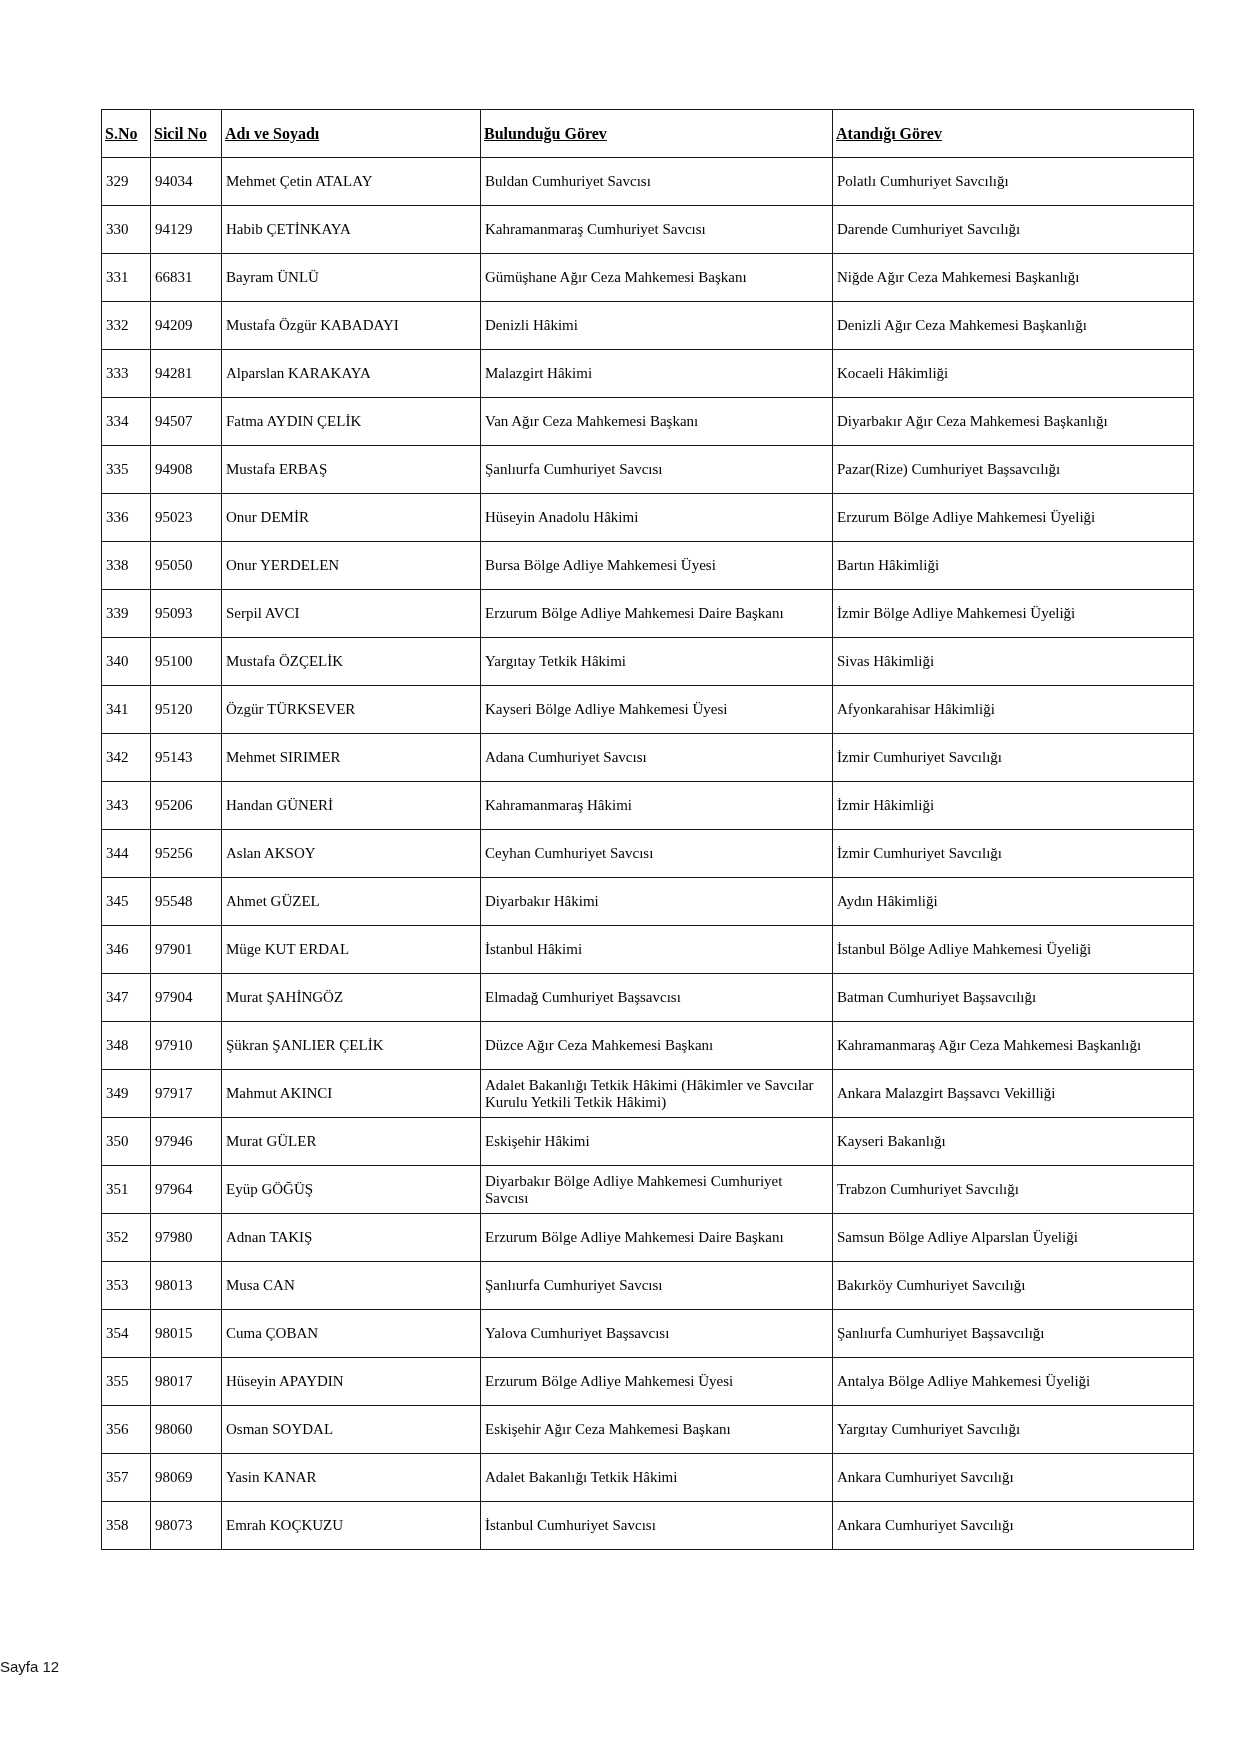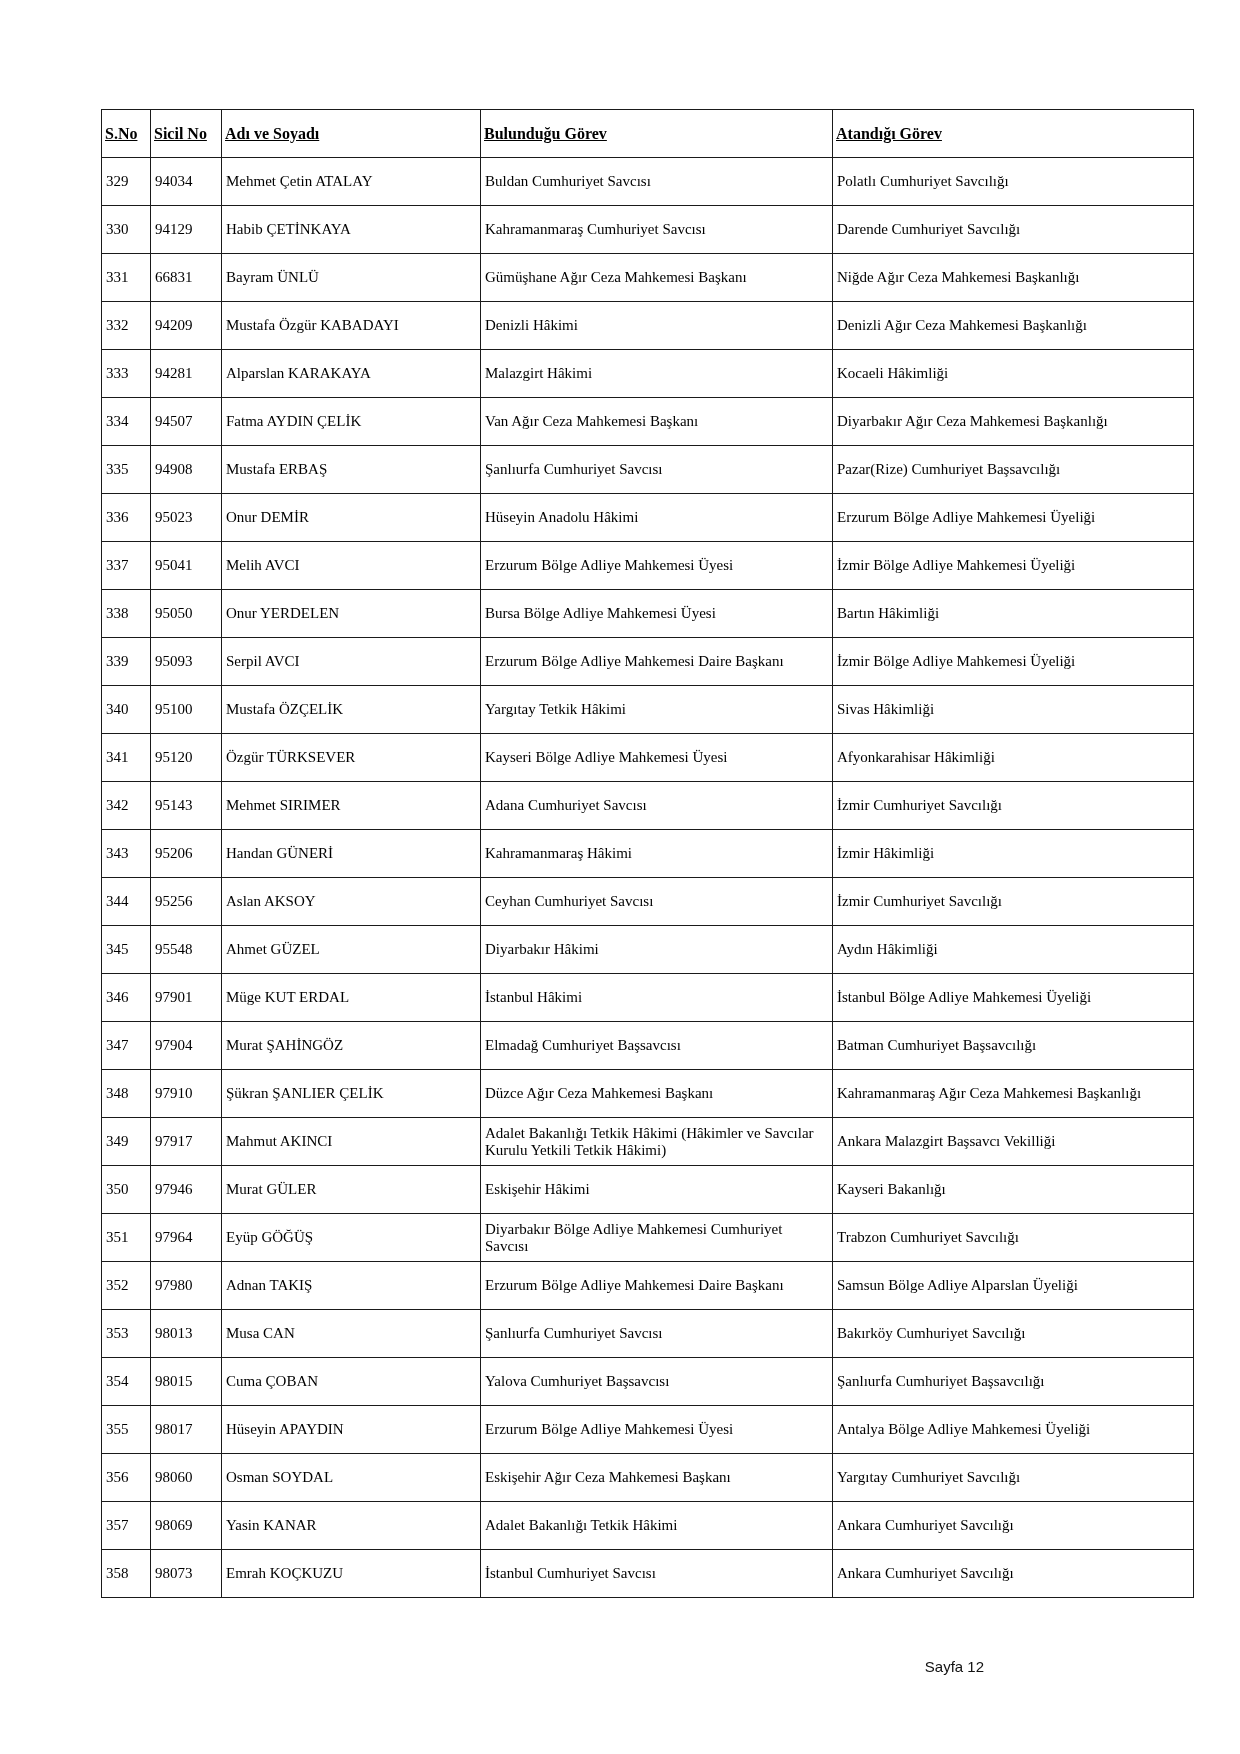--- a/index.html
+++ b/index.html
@@ -112,13 +112,6 @@
           <td>Erzurum Bölge Adliye Mahkemesi Üyeliği</td>
         </tr>
         <tr>
-          <td class="sno">337</td>
-          <td class="sicil">95041</td>
-          <td>Melih AVCI</td>
-          <td>Erzurum Bölge Adliye Mahkemesi Üyesi</td>
-          <td>İzmir Bölge Adliye Mahkemesi Üyeliği</td>
-        </tr>
-        <tr>
           <td class="sno">338</td>
           <td class="sicil">95050</td>
           <td>Onur YERDELEN</td>

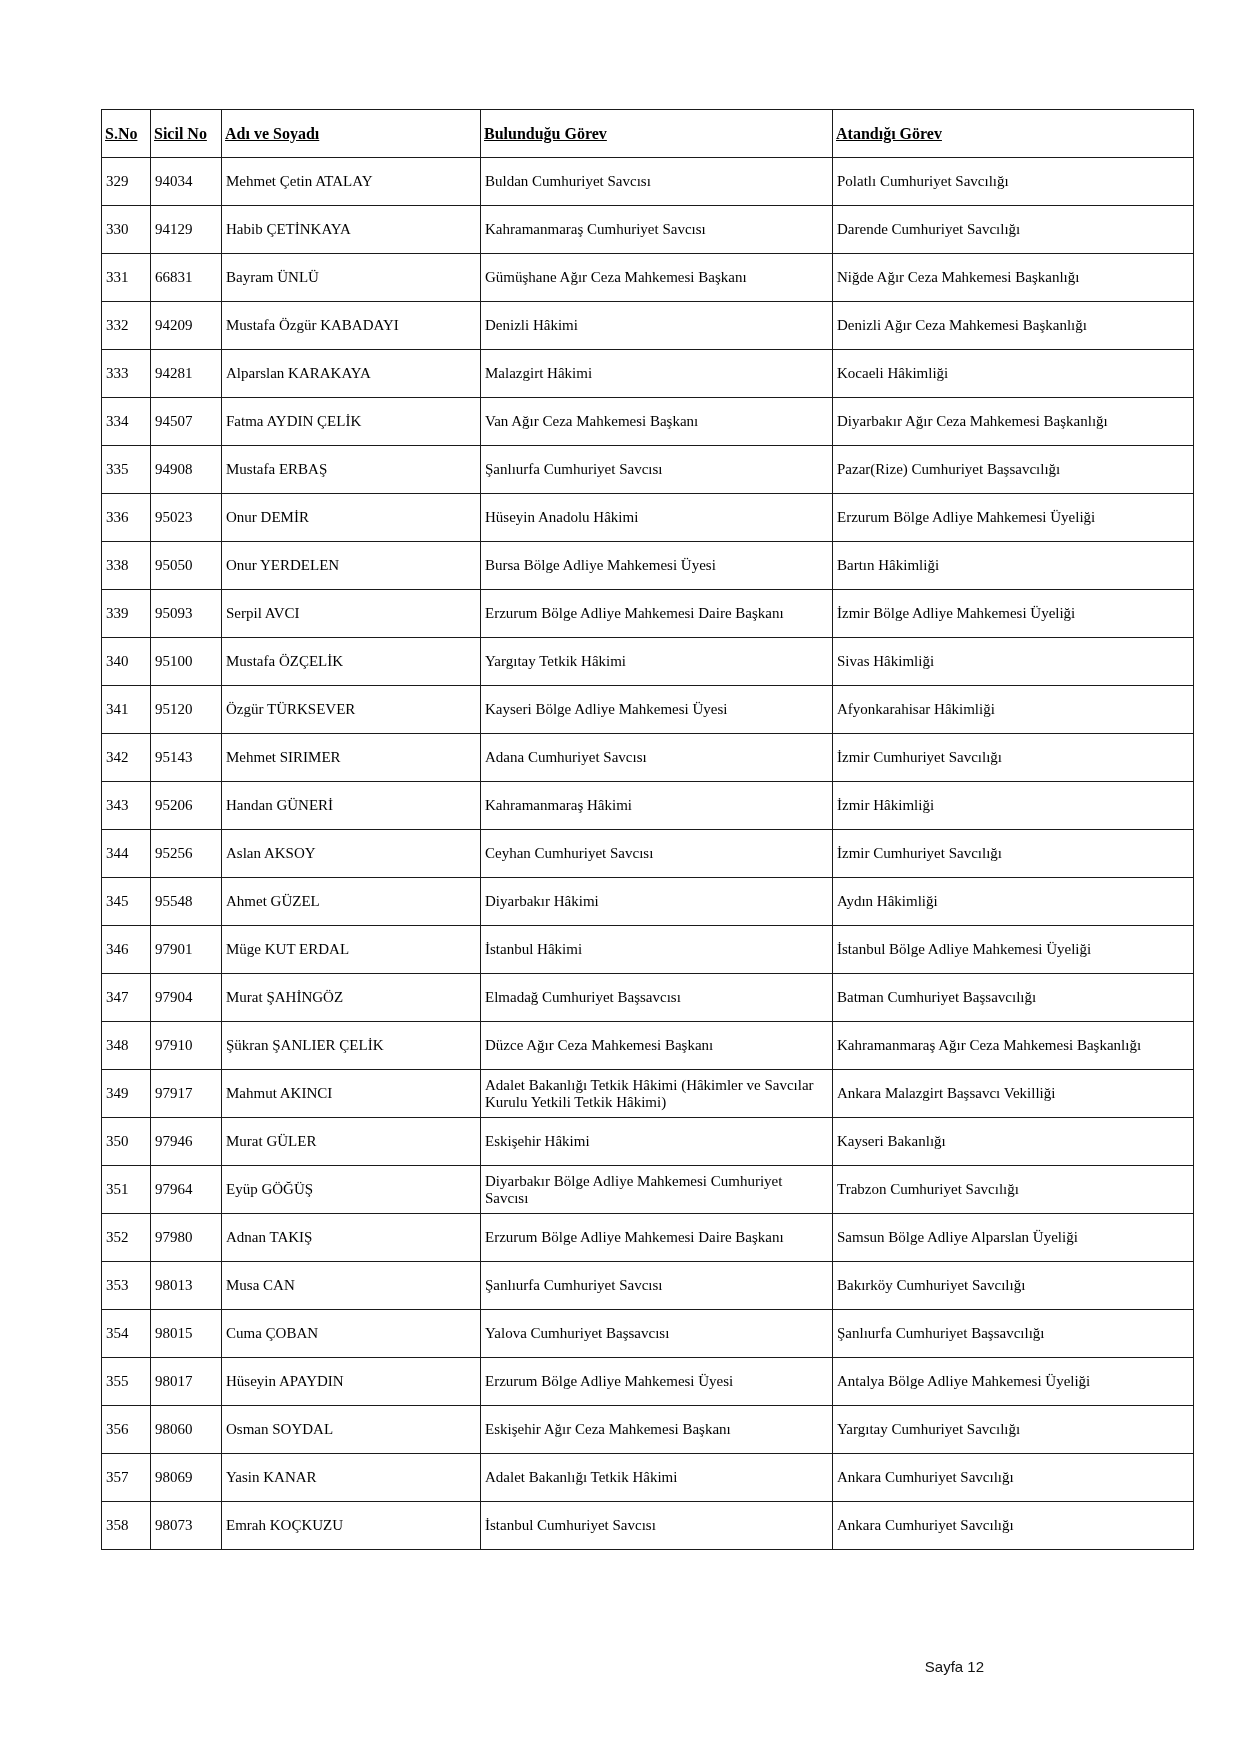--- a/index.html
+++ b/index.html
@@ -29,7 +29,7 @@
     td.sno { text-align: left; padding-right: 8px; }
     td.sicil { padding-left: 3px; }
     .footer {
-      position: absolute; left: 0; width: 984px; top: 1658px; text-align: right;
+      position: absolute; left: 0; width: 984px; top: 1658px; text-align: left;
       font-family: "Liberation Sans", "DejaVu Sans", sans-serif; font-size: 15px; color: #111;
     }
   </style>

